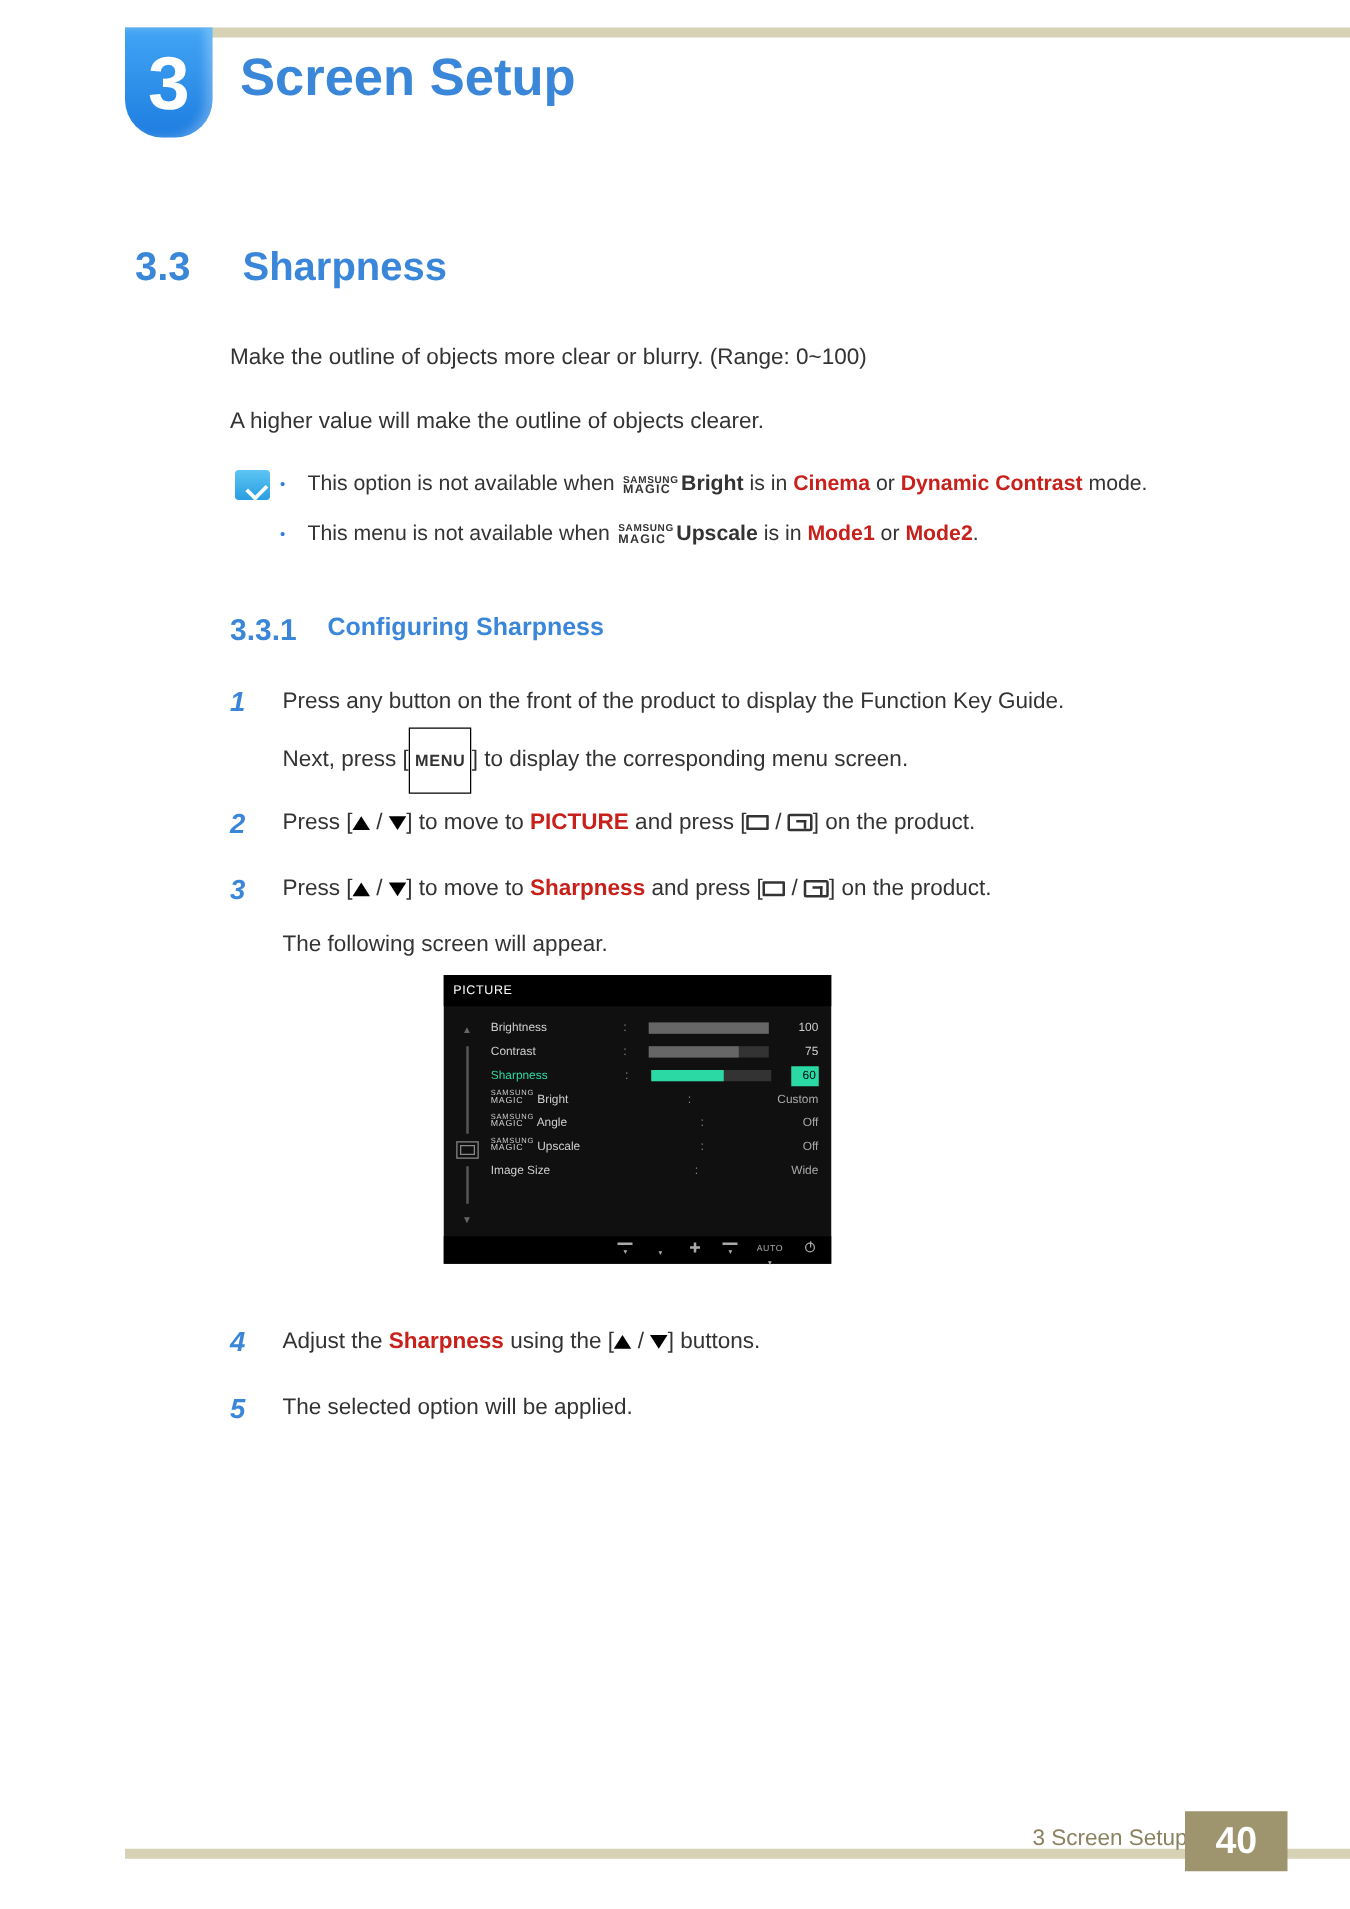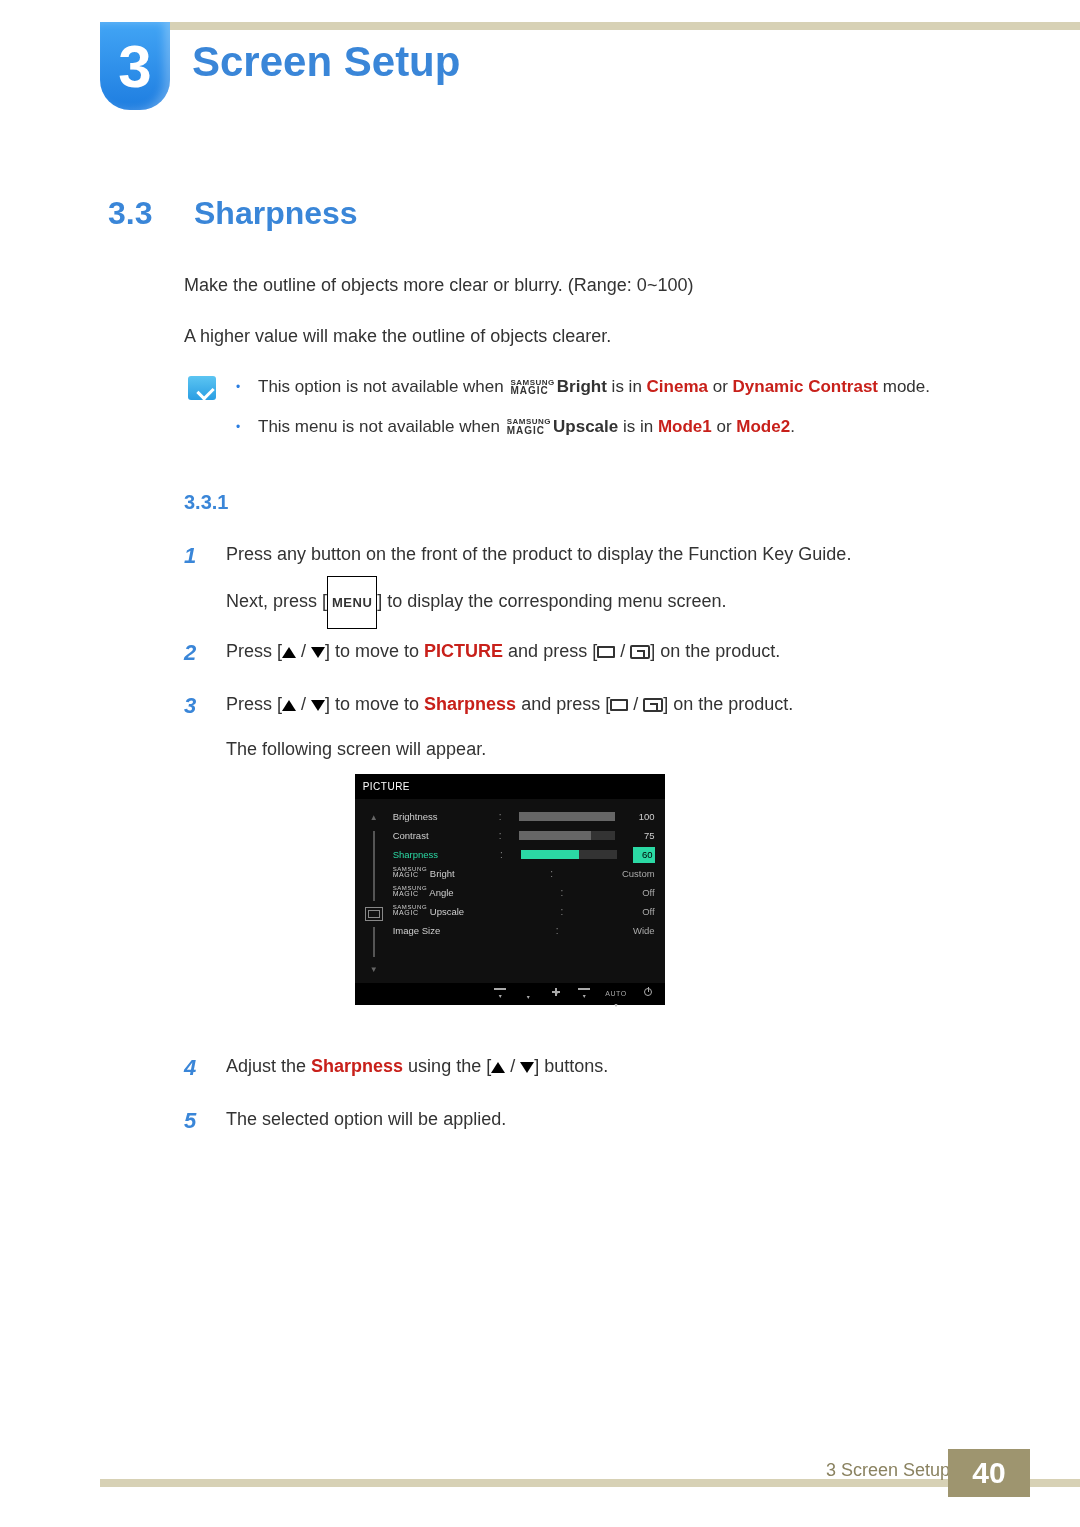--- a/index.html
+++ b/index.html
@@ -44,7 +44,7 @@
   .sec-title { color: #3a86d8; font-size: 32px; font-weight: bold; }
   .body-col { margin-left: 76px; font-size: 18px; line-height: 1.5; }
   .para { margin-bottom: 24px; }
-  .note-block { display: flex; gap: 20px; margin: 6px 0 34px 4px; }
+  .note-block { display: flex; gap: 8px; margin: 6px 0 34px 4px; }
   .note-icon {
     width: 28px; height: 24px; background: linear-gradient(180deg,#5cc5f2,#2a9ee3);
     border-radius: 3px; position: relative; flex-shrink: 0; margin-top:2px;

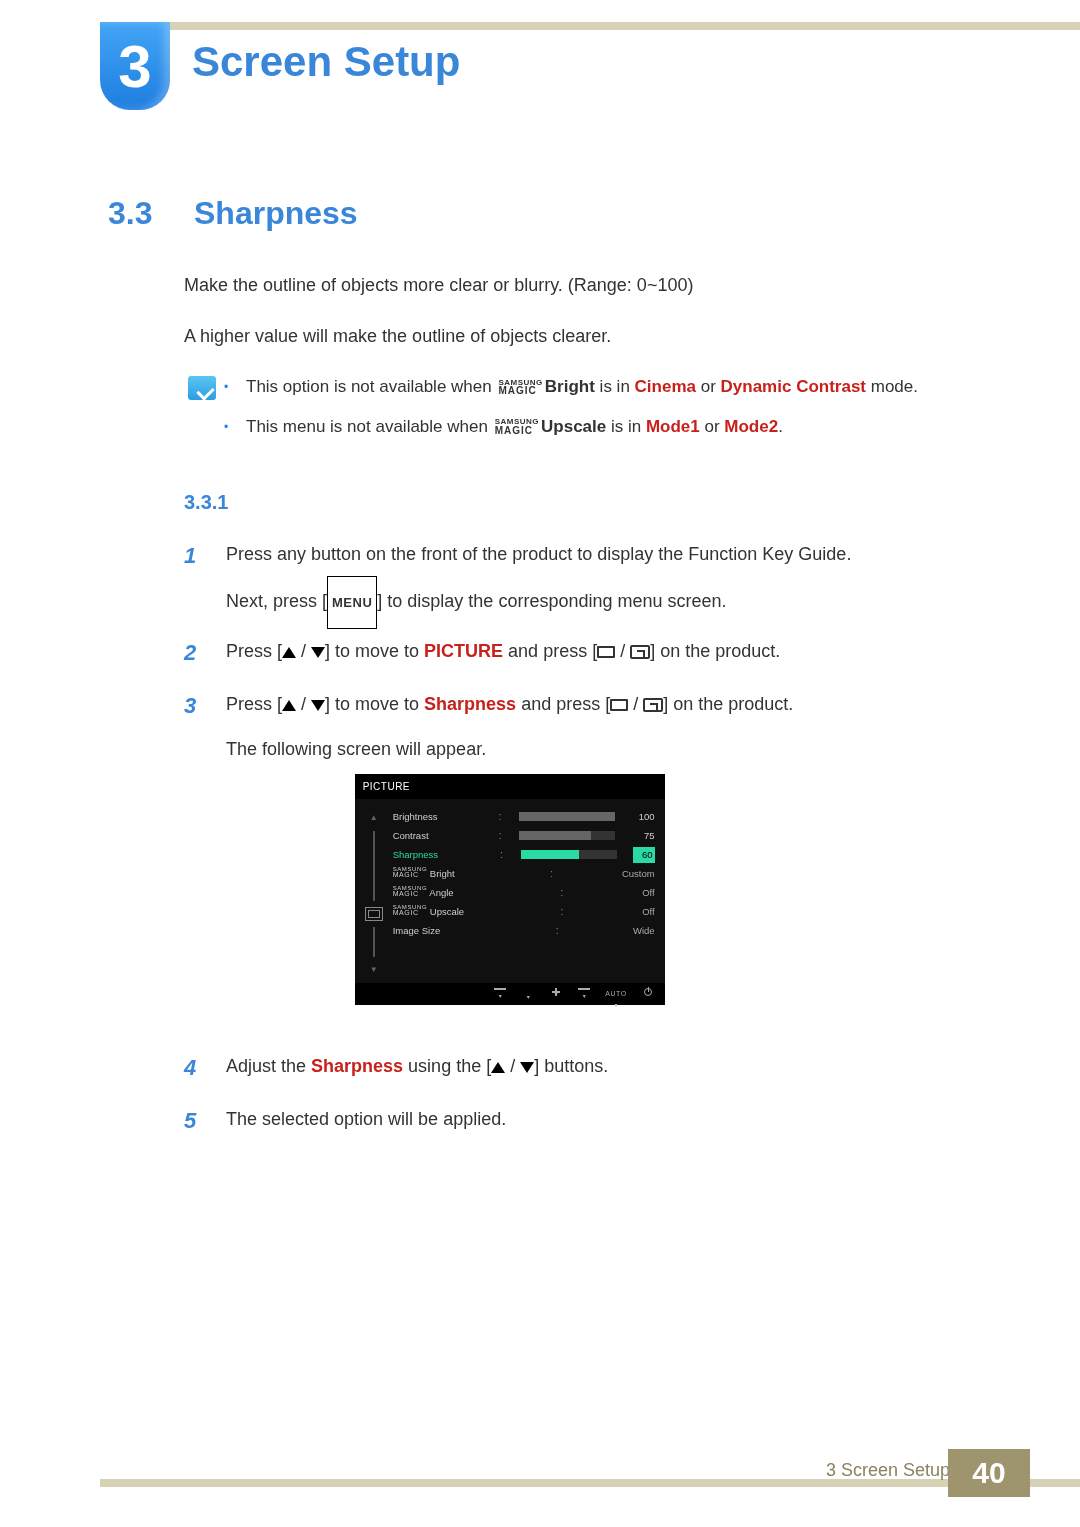--- a/index.html
+++ b/index.html
@@ -61,7 +61,7 @@
   .magic .top { display:block; font-size:8px; letter-spacing:0.5px;}
   .hl { color:#c8201a; font-weight: bold; }
   .subhead-row { display:flex; gap:22px; margin-bottom: 22px; }
-  .subhead-num { color:#3a86d8; font-size:20px; font-weight:bold; width:56px; }
+  .subhead-num { color:#3a86d8; font-size:24px; font-weight:bold; width:56px; }
   .subhead-title { color:#3a86d8; font-size:20px; font-weight:bold; }
   .steps { margin-left:0; }
   .step { display:flex; gap:22px; margin-bottom: 20px; }

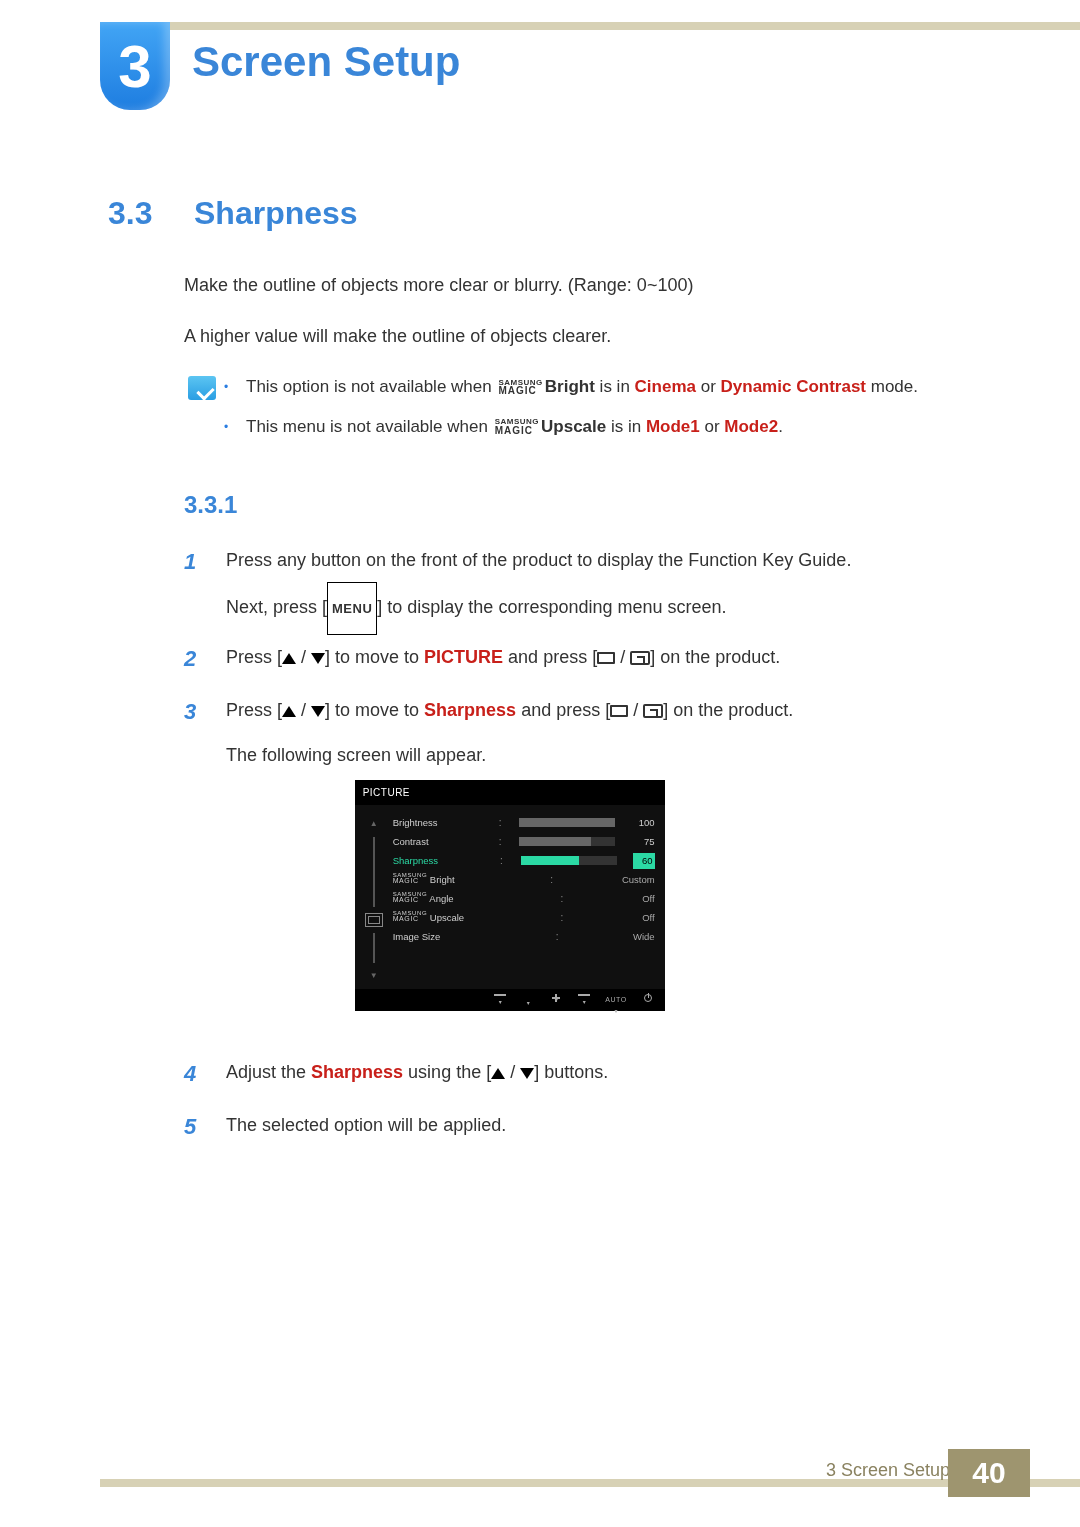--- a/index.html
+++ b/index.html
@@ -138,6 +138,7 @@
 
     <div class="subhead-row">
       <div class="subhead-num">3.3.1</div>
+      <div class="subhead-title">Configuring Sharpness</div>
     </div>
 
     <div class="steps">

